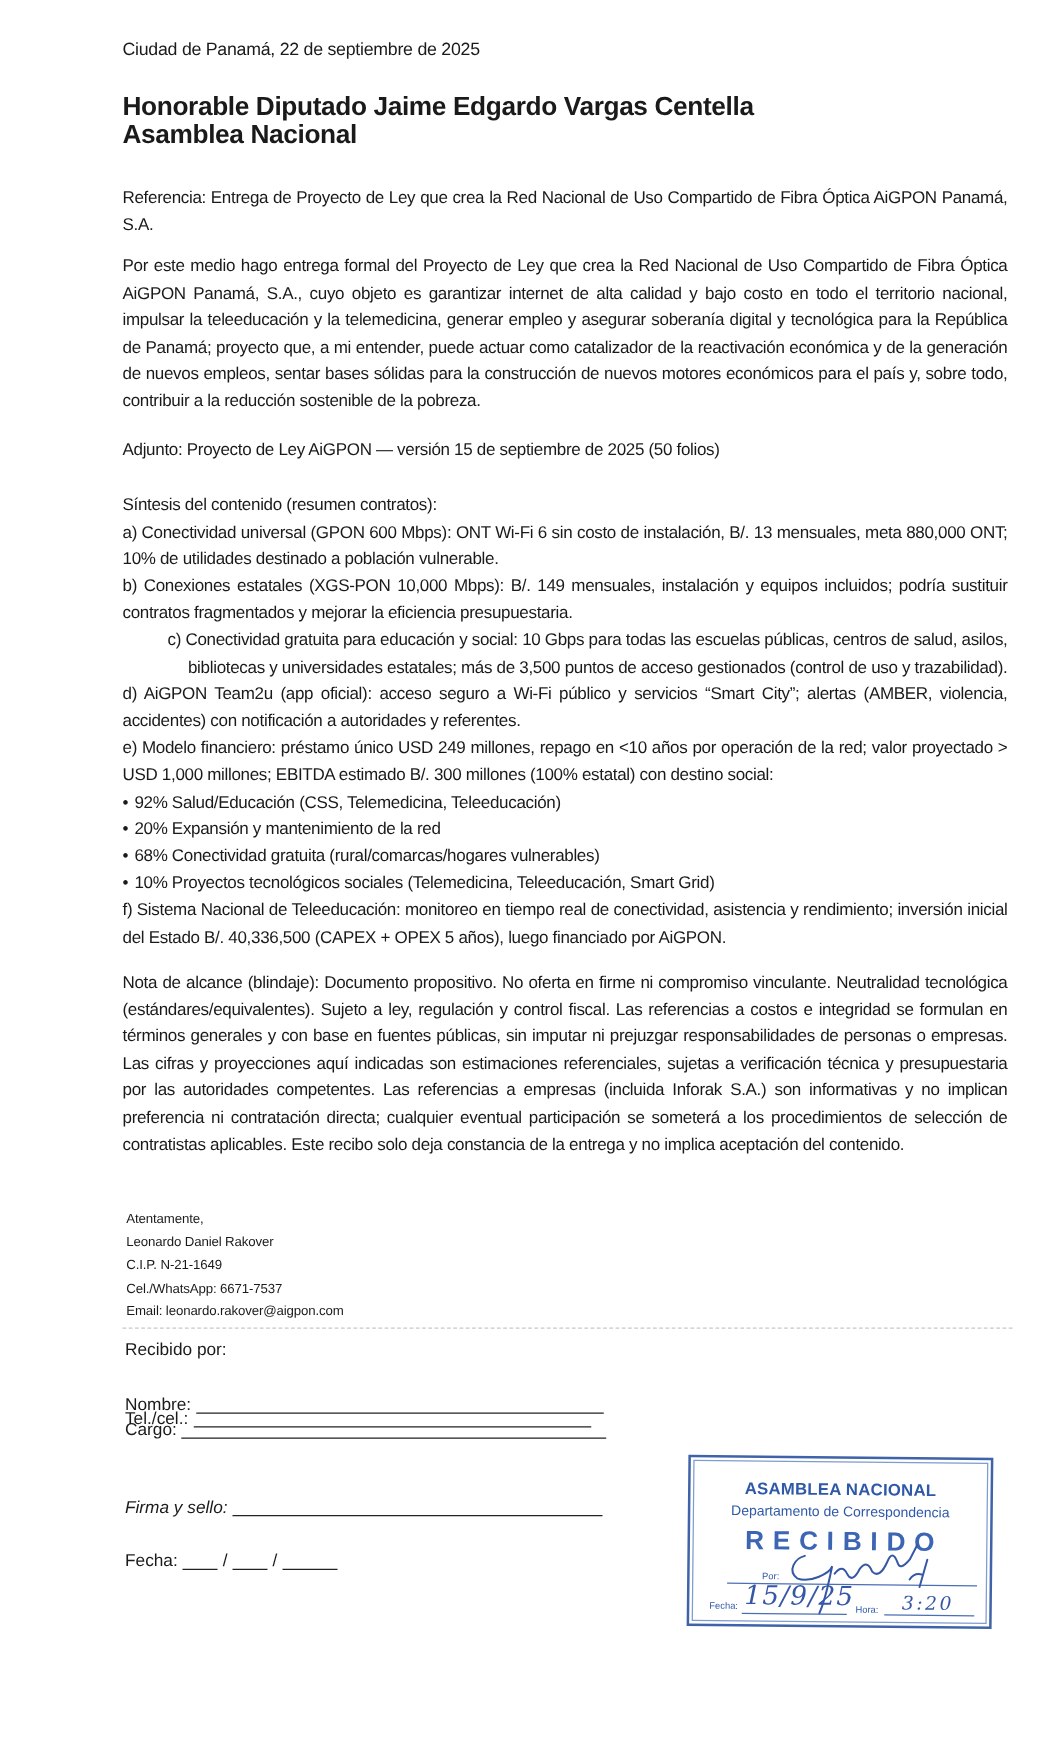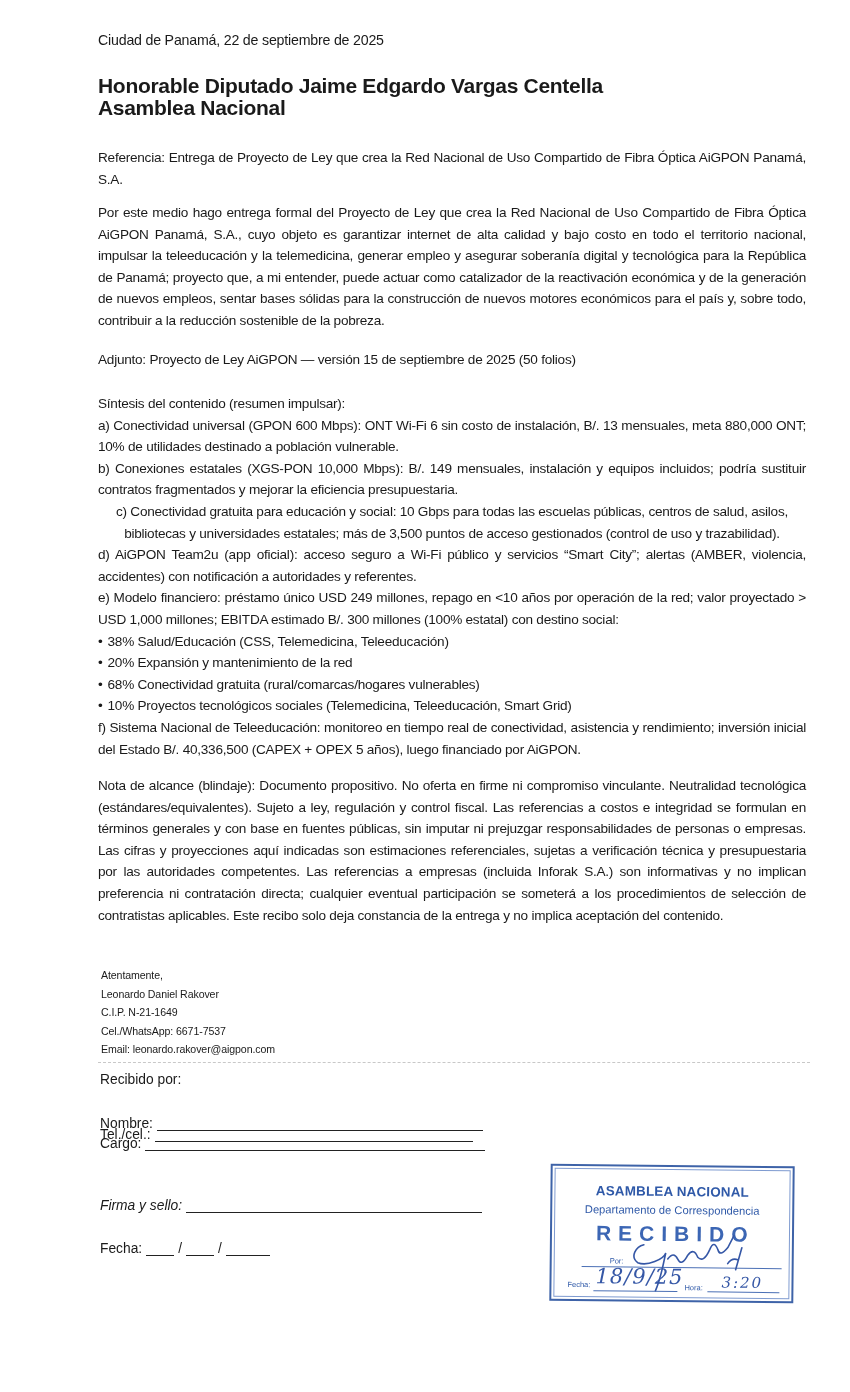--- a/index.html
+++ b/index.html
@@ -81,7 +81,7 @@
   <div class="abs para adjunto">Adjunto: Proyecto de Ley AiGPON — versión 15 de septiembre de 2025 (50 folios)</div>
 
   <div class="abs para synthesis">
-    <div>Síntesis del contenido (resumen impulsar):</div>
+    <div>Síntesis del contenido (resumen contratos):</div>
     <div>a) Conectividad universal (GPON 600 Mbps): ONT Wi-Fi 6 sin costo de instalación, B/. 13 mensuales, meta 880,000 ONT; 10% de utilidades destinado a población vulnerable.</div>
     <div>b) Conexiones estatales (XGS-PON 10,000 Mbps): B/. 149 mensuales, instalación y equipos incluidos; podría sustituir contratos fragmentados y mejorar la eficiencia presupuestaria.</div>
     <div style="text-align:center">c) Conectividad gratuita para educación y social: 10 Gbps para todas las escuelas públicas, centros de salud, asilos, bibliotecas y universidades estatales; más de 3,500 puntos de acceso gestionados (control de uso y trazabilidad).</div>

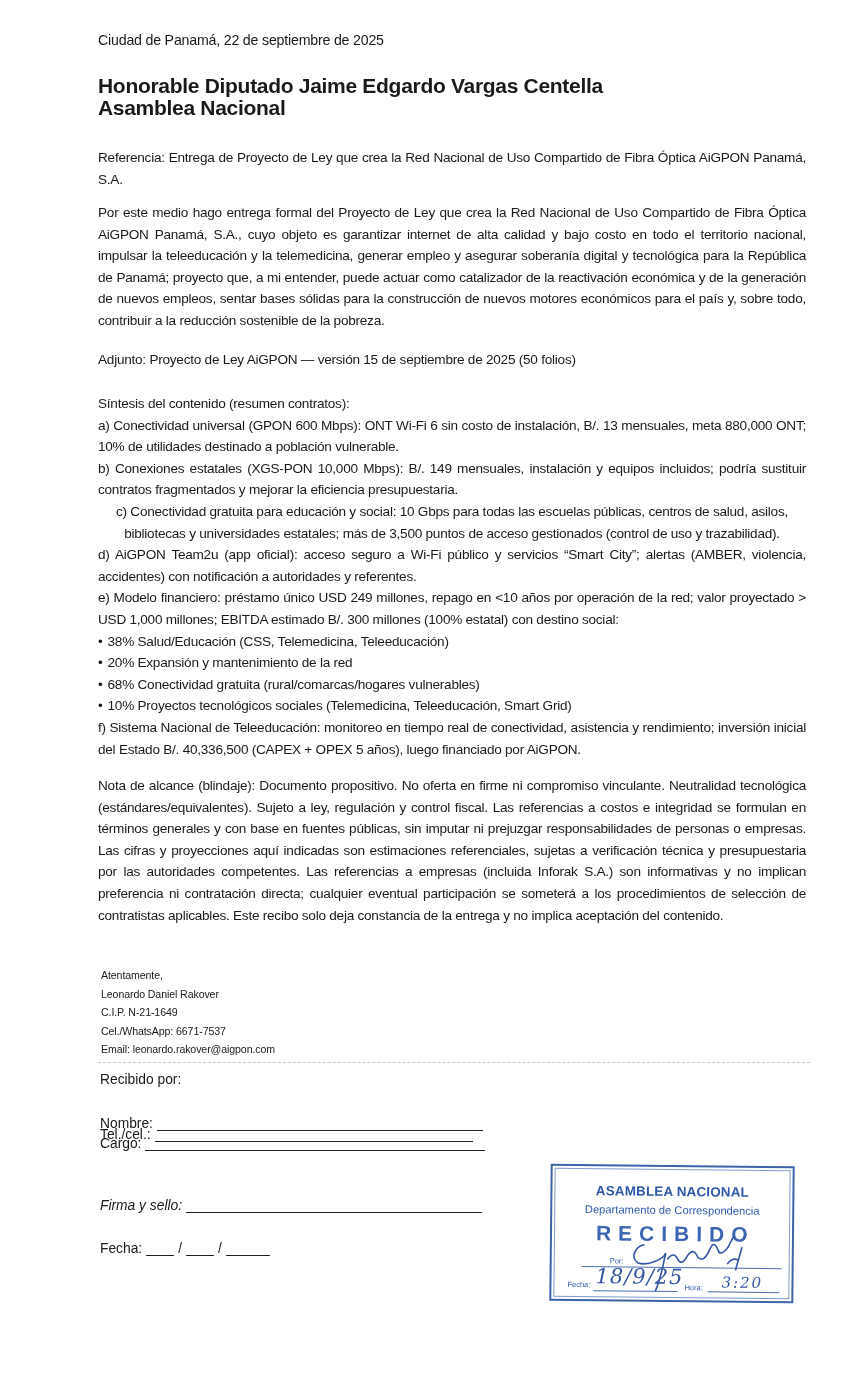--- a/index.html
+++ b/index.html
@@ -84,7 +84,7 @@
     <div>Síntesis del contenido (resumen contratos):</div>
     <div>a) Conectividad universal (GPON 600 Mbps): ONT Wi-Fi 6 sin costo de instalación, B/. 13 mensuales, meta 880,000 ONT; 10% de utilidades destinado a población vulnerable.</div>
     <div>b) Conexiones estatales (XGS-PON 10,000 Mbps): B/. 149 mensuales, instalación y equipos incluidos; podría sustituir contratos fragmentados y mejorar la eficiencia presupuestaria.</div>
-    <div style="text-align:center">c) Conectividad gratuita para educación y social: 10 Gbps para todas las escuelas públicas, centros de salud, asilos, bibliotecas y universidades estatales; más de 3,500 puntos de acceso gestionados (control de uso y trazabilidad).</div>
+    <div style="text-align:right">c) Conectividad gratuita para educación y social: 10 Gbps para todas las escuelas públicas, centros de salud, asilos, bibliotecas y universidades estatales; más de 3,500 puntos de acceso gestionados (control de uso y trazabilidad).</div>
     <div>d) AiGPON Team2u (app oficial): acceso seguro a Wi-Fi público y servicios “Smart City”; alertas (AMBER, violencia, accidentes) con notificación a autoridades y referentes.</div>
     <div>e) Modelo financiero: préstamo único USD 249 millones, repago en &lt;10 años por operación de la red; valor proyectado &gt; USD 1,000 millones; EBITDA estimado B/. 300 millones (100% estatal) con destino social:</div>
     <div class="bullet"><span>38% Salud/Educación (CSS, Telemedicina, Teleeducación)</span></div>

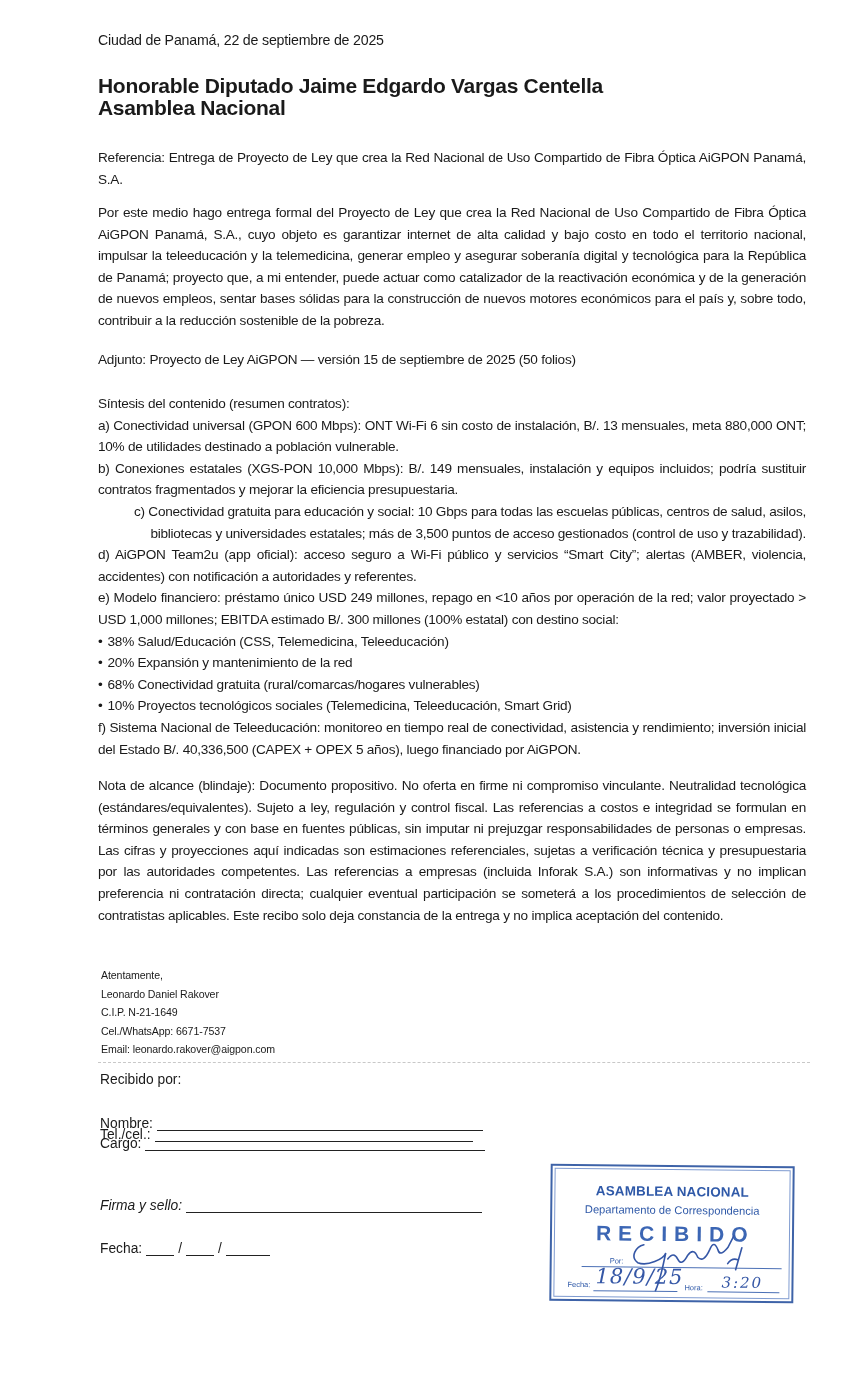--- a/index.html
+++ b/index.html
@@ -87,7 +87,7 @@
     <div style="text-align:right">c) Conectividad gratuita para educación y social: 10 Gbps para todas las escuelas públicas, centros de salud, asilos, bibliotecas y universidades estatales; más de 3,500 puntos de acceso gestionados (control de uso y trazabilidad).</div>
     <div>d) AiGPON Team2u (app oficial): acceso seguro a Wi-Fi público y servicios “Smart City”; alertas (AMBER, violencia, accidentes) con notificación a autoridades y referentes.</div>
     <div>e) Modelo financiero: préstamo único USD 249 millones, repago en &lt;10 años por operación de la red; valor proyectado &gt; USD 1,000 millones; EBITDA estimado B/. 300 millones (100% estatal) con destino social:</div>
-    <div class="bullet"><span>38% Salud/Educación (CSS, Telemedicina, Teleeducación)</span></div>
+    <div class="bullet"><span>92% Salud/Educación (CSS, Telemedicina, Teleeducación)</span></div>
     <div class="bullet"><span>20% Expansión y mantenimiento de la red</span></div>
     <div class="bullet"><span>68% Conectividad gratuita (rural/comarcas/hogares vulnerables)</span></div>
     <div class="bullet"><span>10% Proyectos tecnológicos sociales (Telemedicina, Teleeducación, Smart Grid)</span></div>

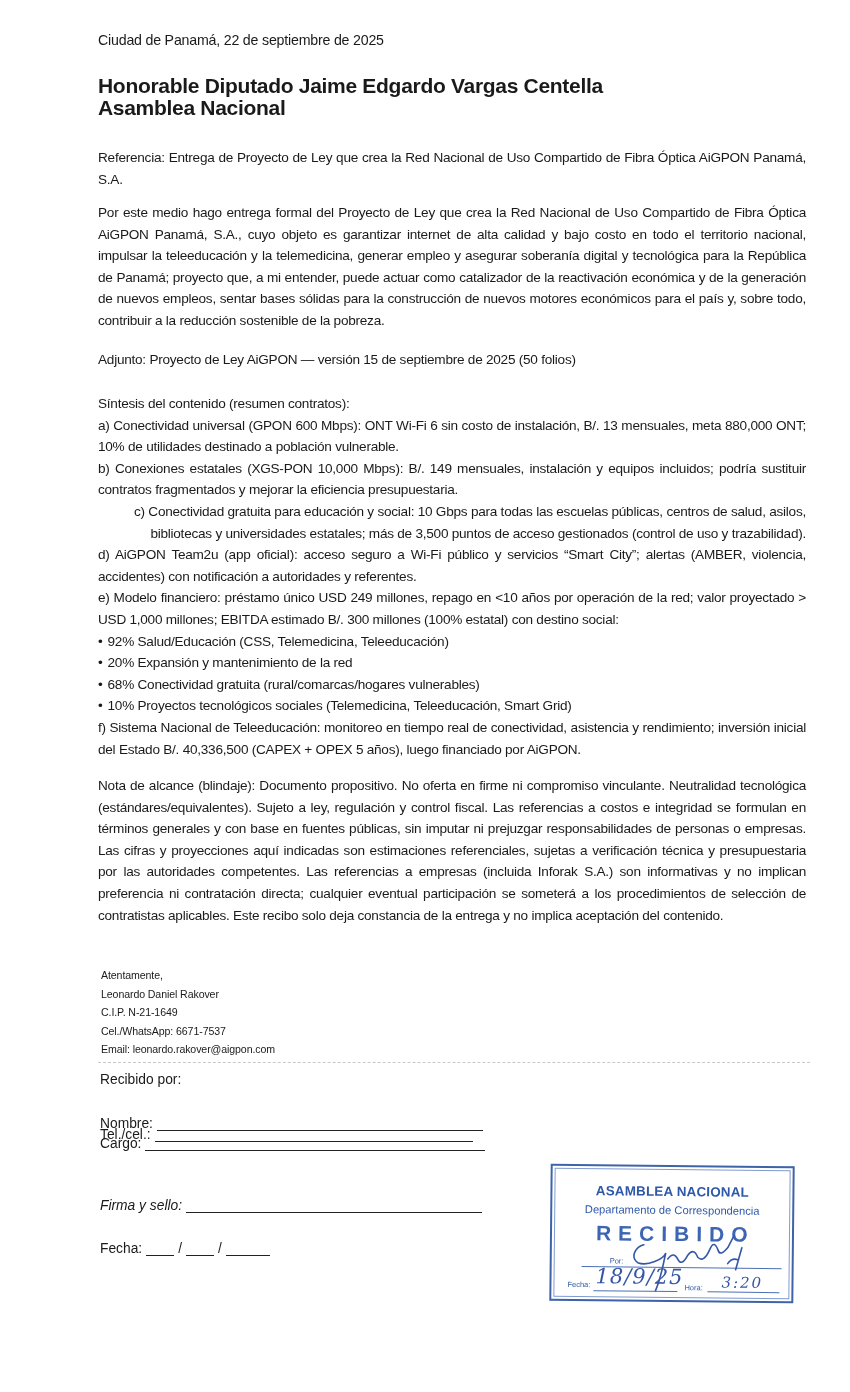--- a/index.html
+++ b/index.html
@@ -144,7 +144,7 @@
     </svg>
     <div class="fecha">Fecha:</div>
     <div class="fecha-line"></div>
-    <div class="hand hand-date">18/9/25</div>
+    <div class="hand hand-date">15/9/25</div>
     <div class="hora">Hora:</div>
     <div class="hora-line"></div>
     <div class="hand hand-time">3:20</div>

